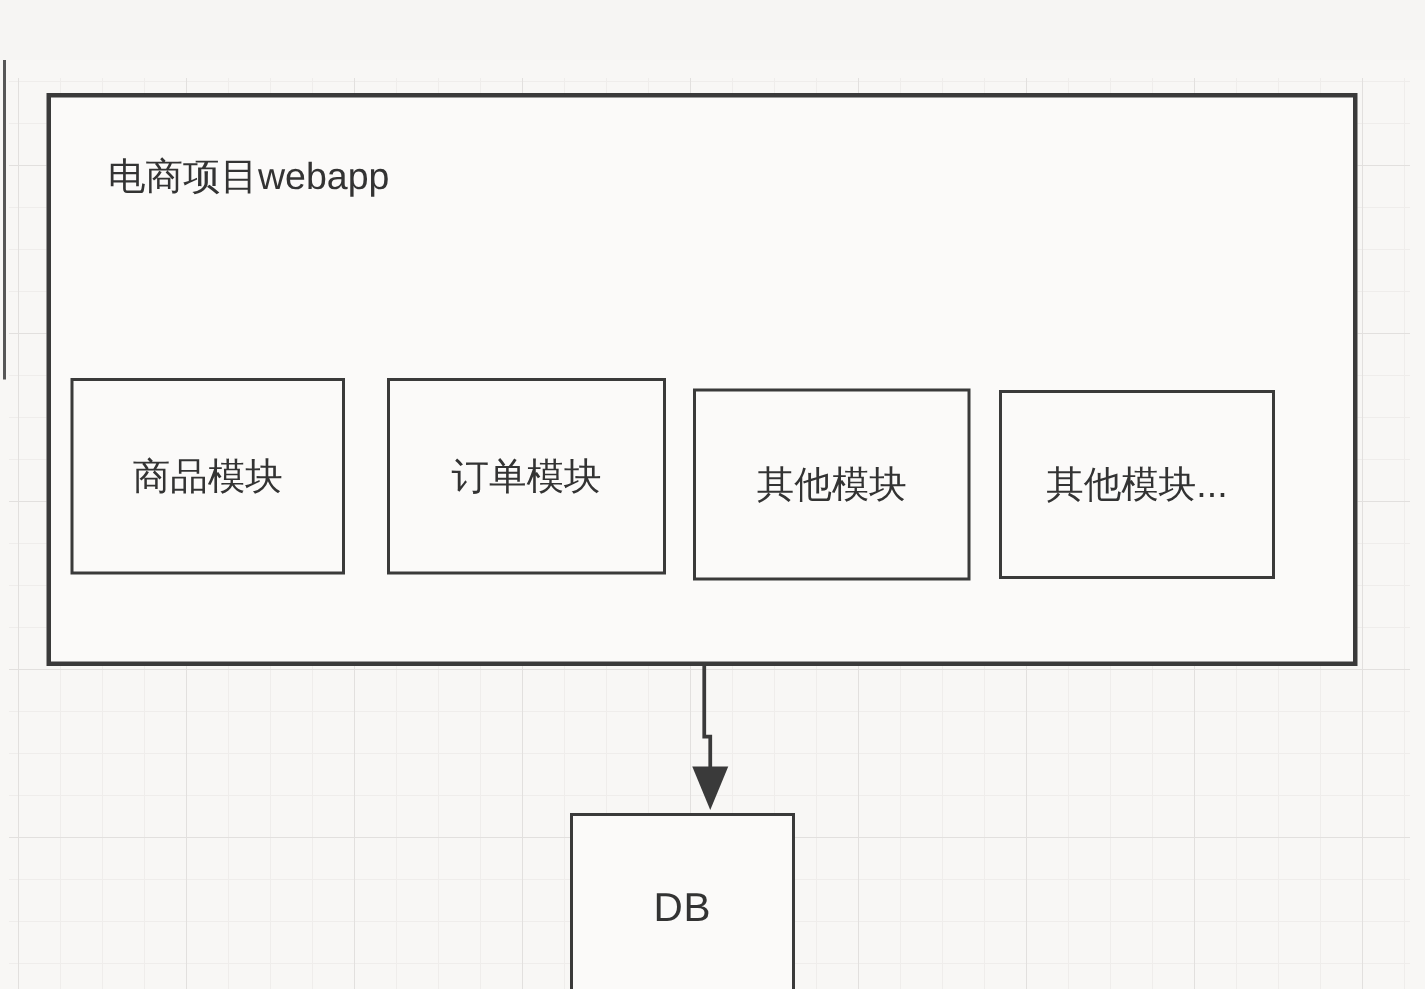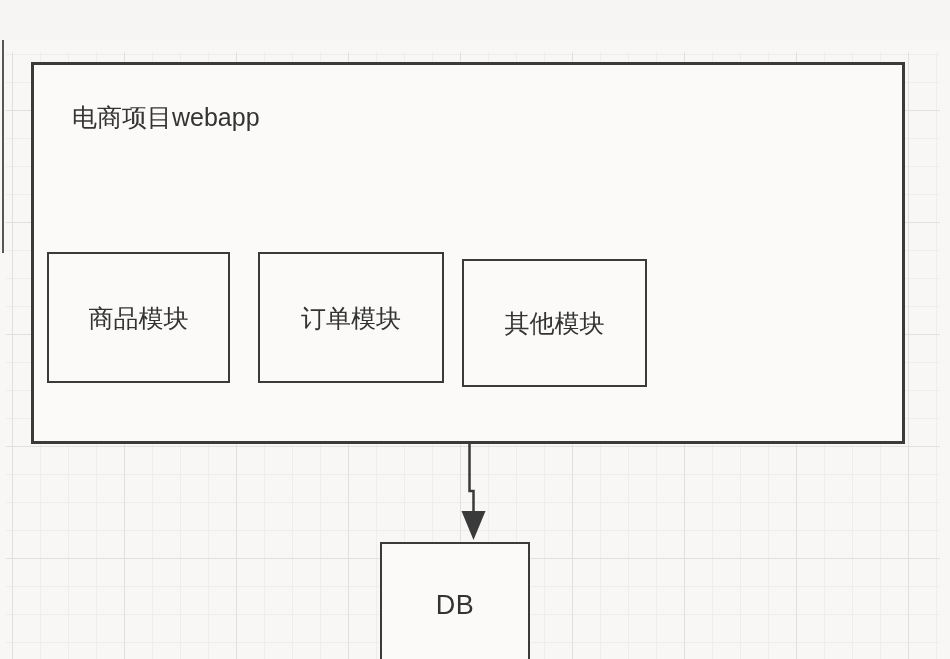--- a/index.html
+++ b/index.html
@@ -72,6 +72,9 @@
     <div class="node m3">
       <span>其他模块</span>
     </div>
+    <div class="node m4">
+      <span>其他模块...</span>
+    </div>
   </div>
 
   <svg class="arrow-svg" viewBox="0 0 950 659" xmlns="http://www.w3.org/2000/svg">

